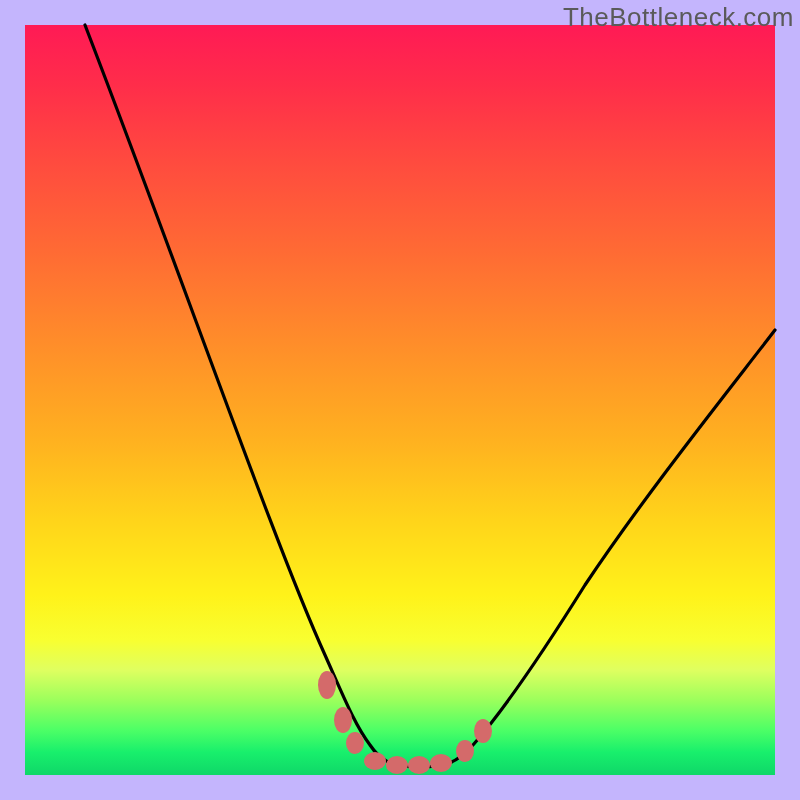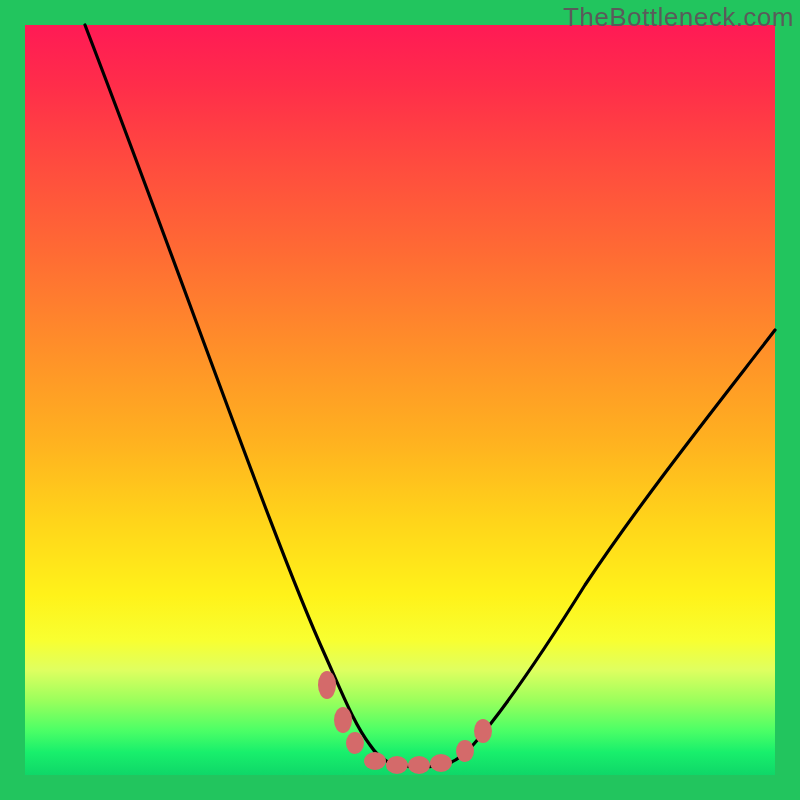--- a/index.html
+++ b/index.html
@@ -15,7 +15,7 @@
     position: absolute;
     left: 0; top: 0;
     width: 800px; height: 800px;
-    background: #22c55e;
+    background: #c4b5fd;
   }
   .plot {
     position: absolute;

